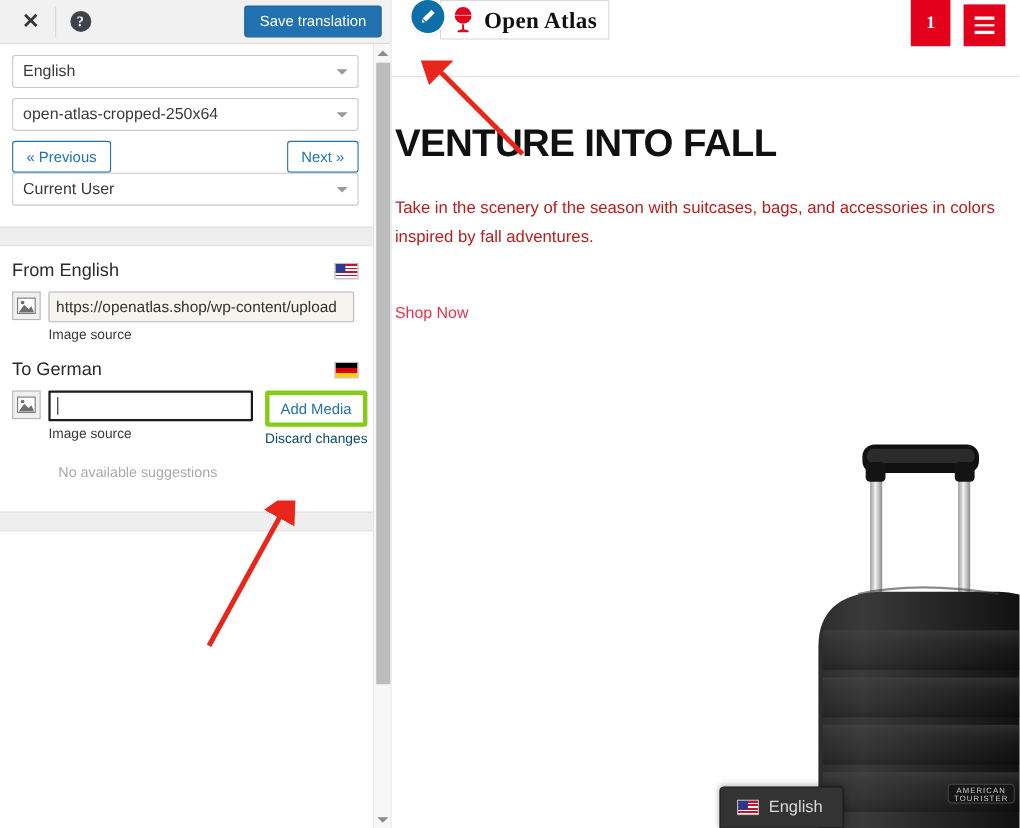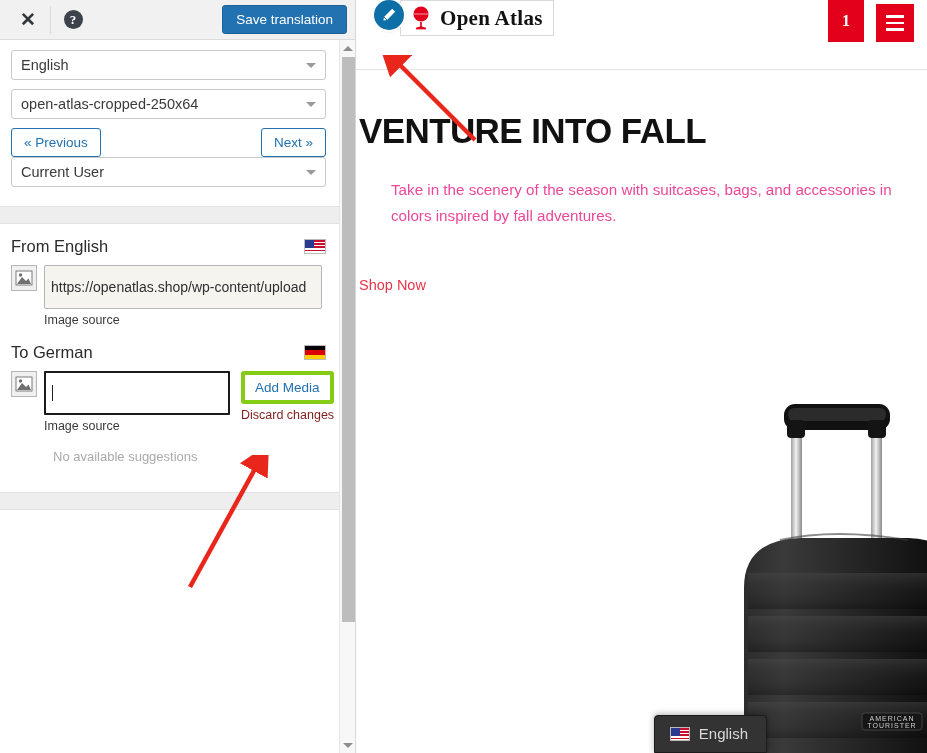--- a/index.html
+++ b/index.html
@@ -162,7 +162,7 @@
     font-size: 35px; font-weight: bold; color: #111; letter-spacing: -0.6px;
     line-height: 1.1; margin-bottom: 26px;
   }
-  .hero-sub { font-size: 15.2px; color: #ec4899; line-height: 26px; max-width: 575px; margin-left: 32px; }
+  .hero-sub { font-size: 15.2px; color: #b91c1c; line-height: 26px; max-width: 575px; }
   .shop-now { display: inline-block; margin-top: 48px; color: #e8344b; font-size: 14.5px; cursor: pointer; }
 
   .suitcase-wrap { position: absolute; left: 384px; top: 388px; width: 300px; height: 365px; }

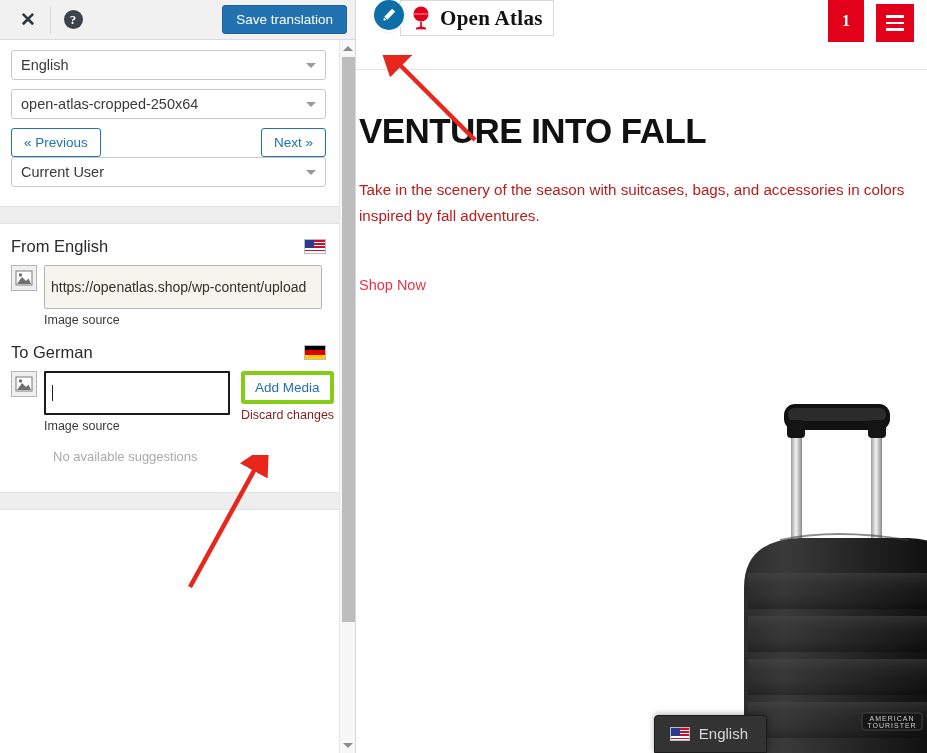--- a/index.html
+++ b/index.html
@@ -96,7 +96,7 @@
     display: flex; align-items: center; justify-content: center; flex: 0 0 auto;
   }
   .txtin {
-    height: 44px; border: 1px solid #b5b5b5; border-radius: 2px;
+    height: 28px; border: 1px solid #b5b5b5; border-radius: 2px;
     background: #f6f4ef; font-size: 14px; color: #303030;
     padding: 0 6px; display: flex; align-items: center;
     white-space: nowrap; overflow: hidden;

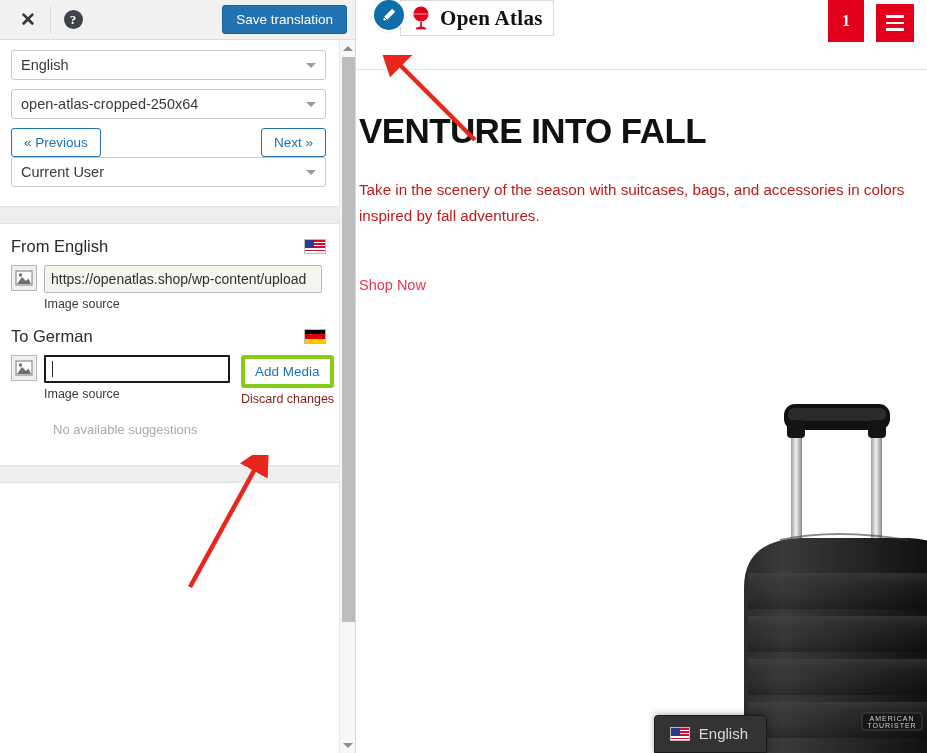--- a/index.html
+++ b/index.html
@@ -111,7 +111,7 @@
     border-radius: 3px; font-size: 13.5px; padding: 5px 10px; cursor: pointer;
     flex: 0 0 auto; font-family: "Liberation Sans", sans-serif;
   }
-  .discard { font-size: 12.5px; color: #7f1d1d; margin-top: 4px; text-align: center; }
+  .discard { font-size: 12.5px; color: #0c4a6e; margin-top: 4px; text-align: center; }
 
   .features { padding: 18px 22px 0 22px; }
   .feat-title { font-size: 17px; color: #3b4046; font-weight: bold; text-align: center; margin-bottom: 14px; }

